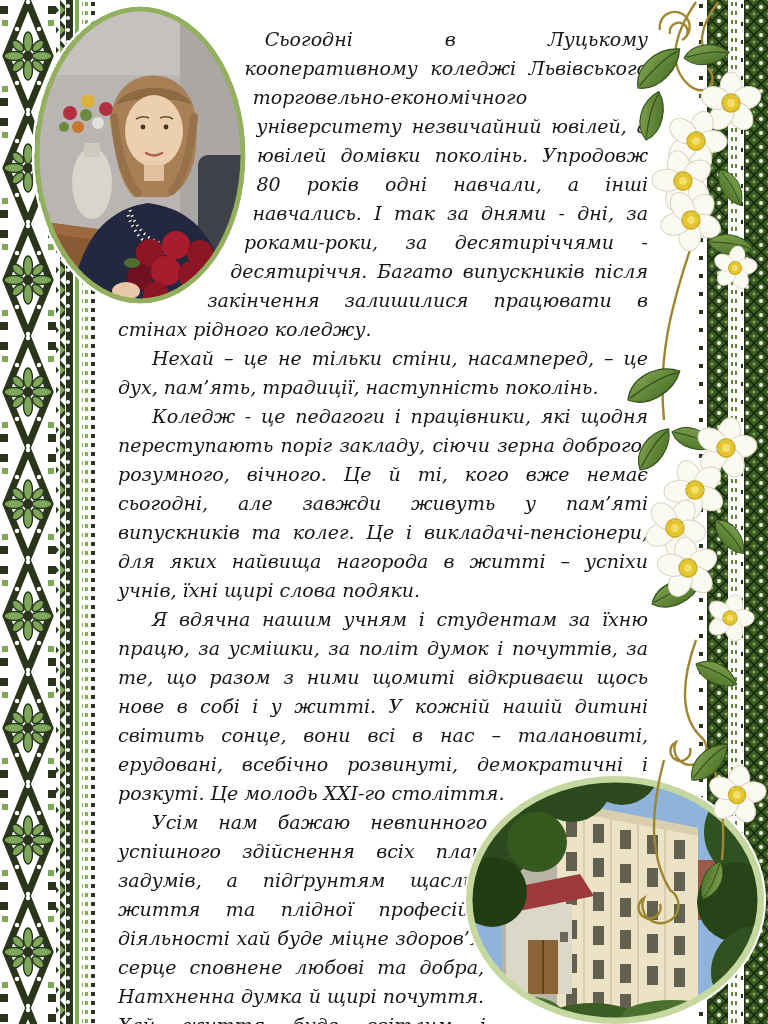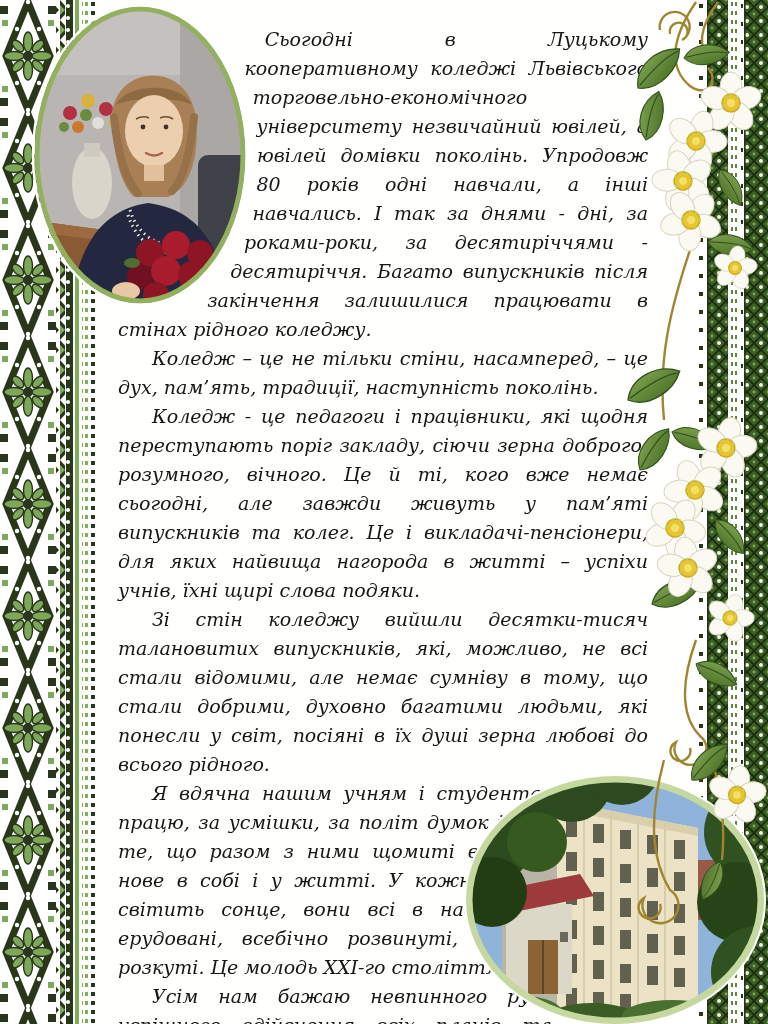--- a/index.html
+++ b/index.html
@@ -117,7 +117,7 @@
   <div class="text-col">
     <div class="spacer-oval"></div>
     <p>Сьогодні в Луцькому кооперативному коледжі Львівського торговельно-економічного університету незвичайний ювілей, а ювілей домівки поколінь. Упродовж 80 років одні навчали, а інші навчались. І так за днями - дні, за роками-роки, за десятиріччями - десятиріччя. Багато випускників після закінчення залишилися працювати в стінах рідного коледжу.</p>
-    <p>Коледж – це не тільки стіни, насамперед, – це дух, пам’ять, традиції,  наступність поколінь.</p>
+    <p>Нехай – це не тільки стіни, насамперед, – це дух, пам’ять, традиції,  наступність поколінь.</p>
     <p>Коледж - це педагоги і працівники, які щодня переступають поріг закладу, сіючи зерна доброго, розумного, вічного. Це й ті, кого вже немає сьогодні, але завжди живуть у пам’яті випускників та колег. Це і викладачі-пенсіонери, для яких найвища нагорода в житті – успіхи учнів, їхні щирі слова подяки.</p>
     <p>Зі стін коледжу вийшли десятки-тисяч талановитих випускників, які, можливо, не всі стали відомими, але немає сумніву в тому, що стали добрими, духовно багатими людьми, які понесли у світ, посіяні в їх душі зерна любові до всього рідного.</p>
     <p>Я вдячна нашим учням і студентам за їхню працю, за усмішки, за політ думок і почуттів, за те, що разом з ними щомиті відкриваєш щось нове в собі і у житті. У кожній нашій дитині світить сонце, вони всі в нас – талановиті, ерудовані, всебічно розвинуті, демократичні і розкуті. Це молодь ХХІ-го століття.</p>

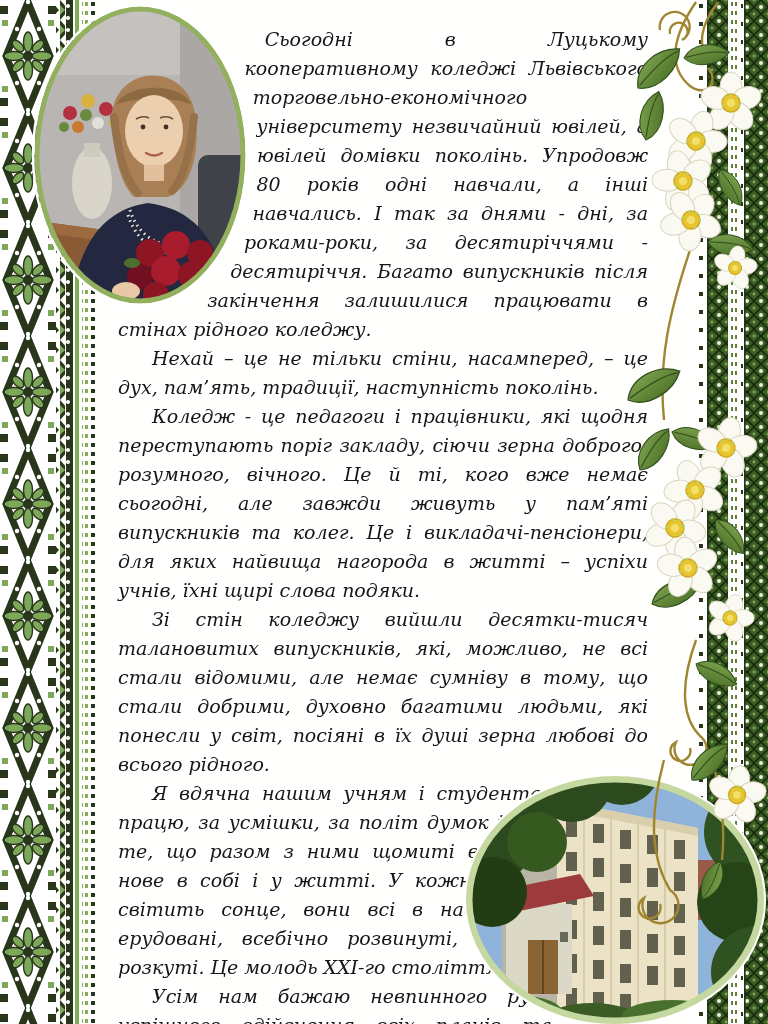--- a/index.html
+++ b/index.html
@@ -119,7 +119,6 @@
     <p>Сьогодні в Луцькому кооперативному коледжі Львівського торговельно-економічного університету незвичайний ювілей, а ювілей домівки поколінь. Упродовж 80 років одні навчали, а інші навчались. І так за днями - дні, за роками-роки, за десятиріччями - десятиріччя. Багато випускників після закінчення залишилися працювати в стінах рідного коледжу.</p>
     <p>Нехай – це не тільки стіни, насамперед, – це дух, пам’ять, традиції,  наступність поколінь.</p>
     <p>Коледж - це педагоги і працівники, які щодня переступають поріг закладу, сіючи зерна доброго, розумного, вічного. Це й ті, кого вже немає сьогодні, але завжди живуть у пам’яті випускників та колег. Це і викладачі-пенсіонери, для яких найвища нагорода в житті – успіхи учнів, їхні щирі слова подяки.</p>
-    <p>Зі стін коледжу вийшли десятки-тисяч талановитих випускників, які, можливо, не всі стали відомими, але немає сумніву в тому, що стали добрими, духовно багатими людьми, які понесли у світ, посіяні в їх душі зерна любові до всього рідного.</p>
     <p>Я вдячна нашим учням і студентам за їхню працю, за усмішки, за політ думок і почуттів, за те, що разом з ними щомиті відкриваєш щось нове в собі і у житті. У кожній нашій дитині світить сонце, вони всі в нас – талановиті, ерудовані, всебічно розвинуті, демократичні і розкуті. Це молодь ХХІ-го століття.</p>
     <div class="spacer-circle"></div>
     <p>Усім нам бажаю невпинного руху вперед, успішного здійснення всіх планів та задумів, а підґрунтям щасливого життя та плідної професійної діяльності хай буде міцне здоров’я, серце сповнене любові та добра, Натхненна думка й щирі почуття. Хай життя буде світлим і радісним, як цей святковий день, а дружні привітання нададуть життєвої наснаги в скарбничку вашої душі. Нехай людська шана буде подякою Вам за плідну працю, чуйність, уміння творити добро.</p>

